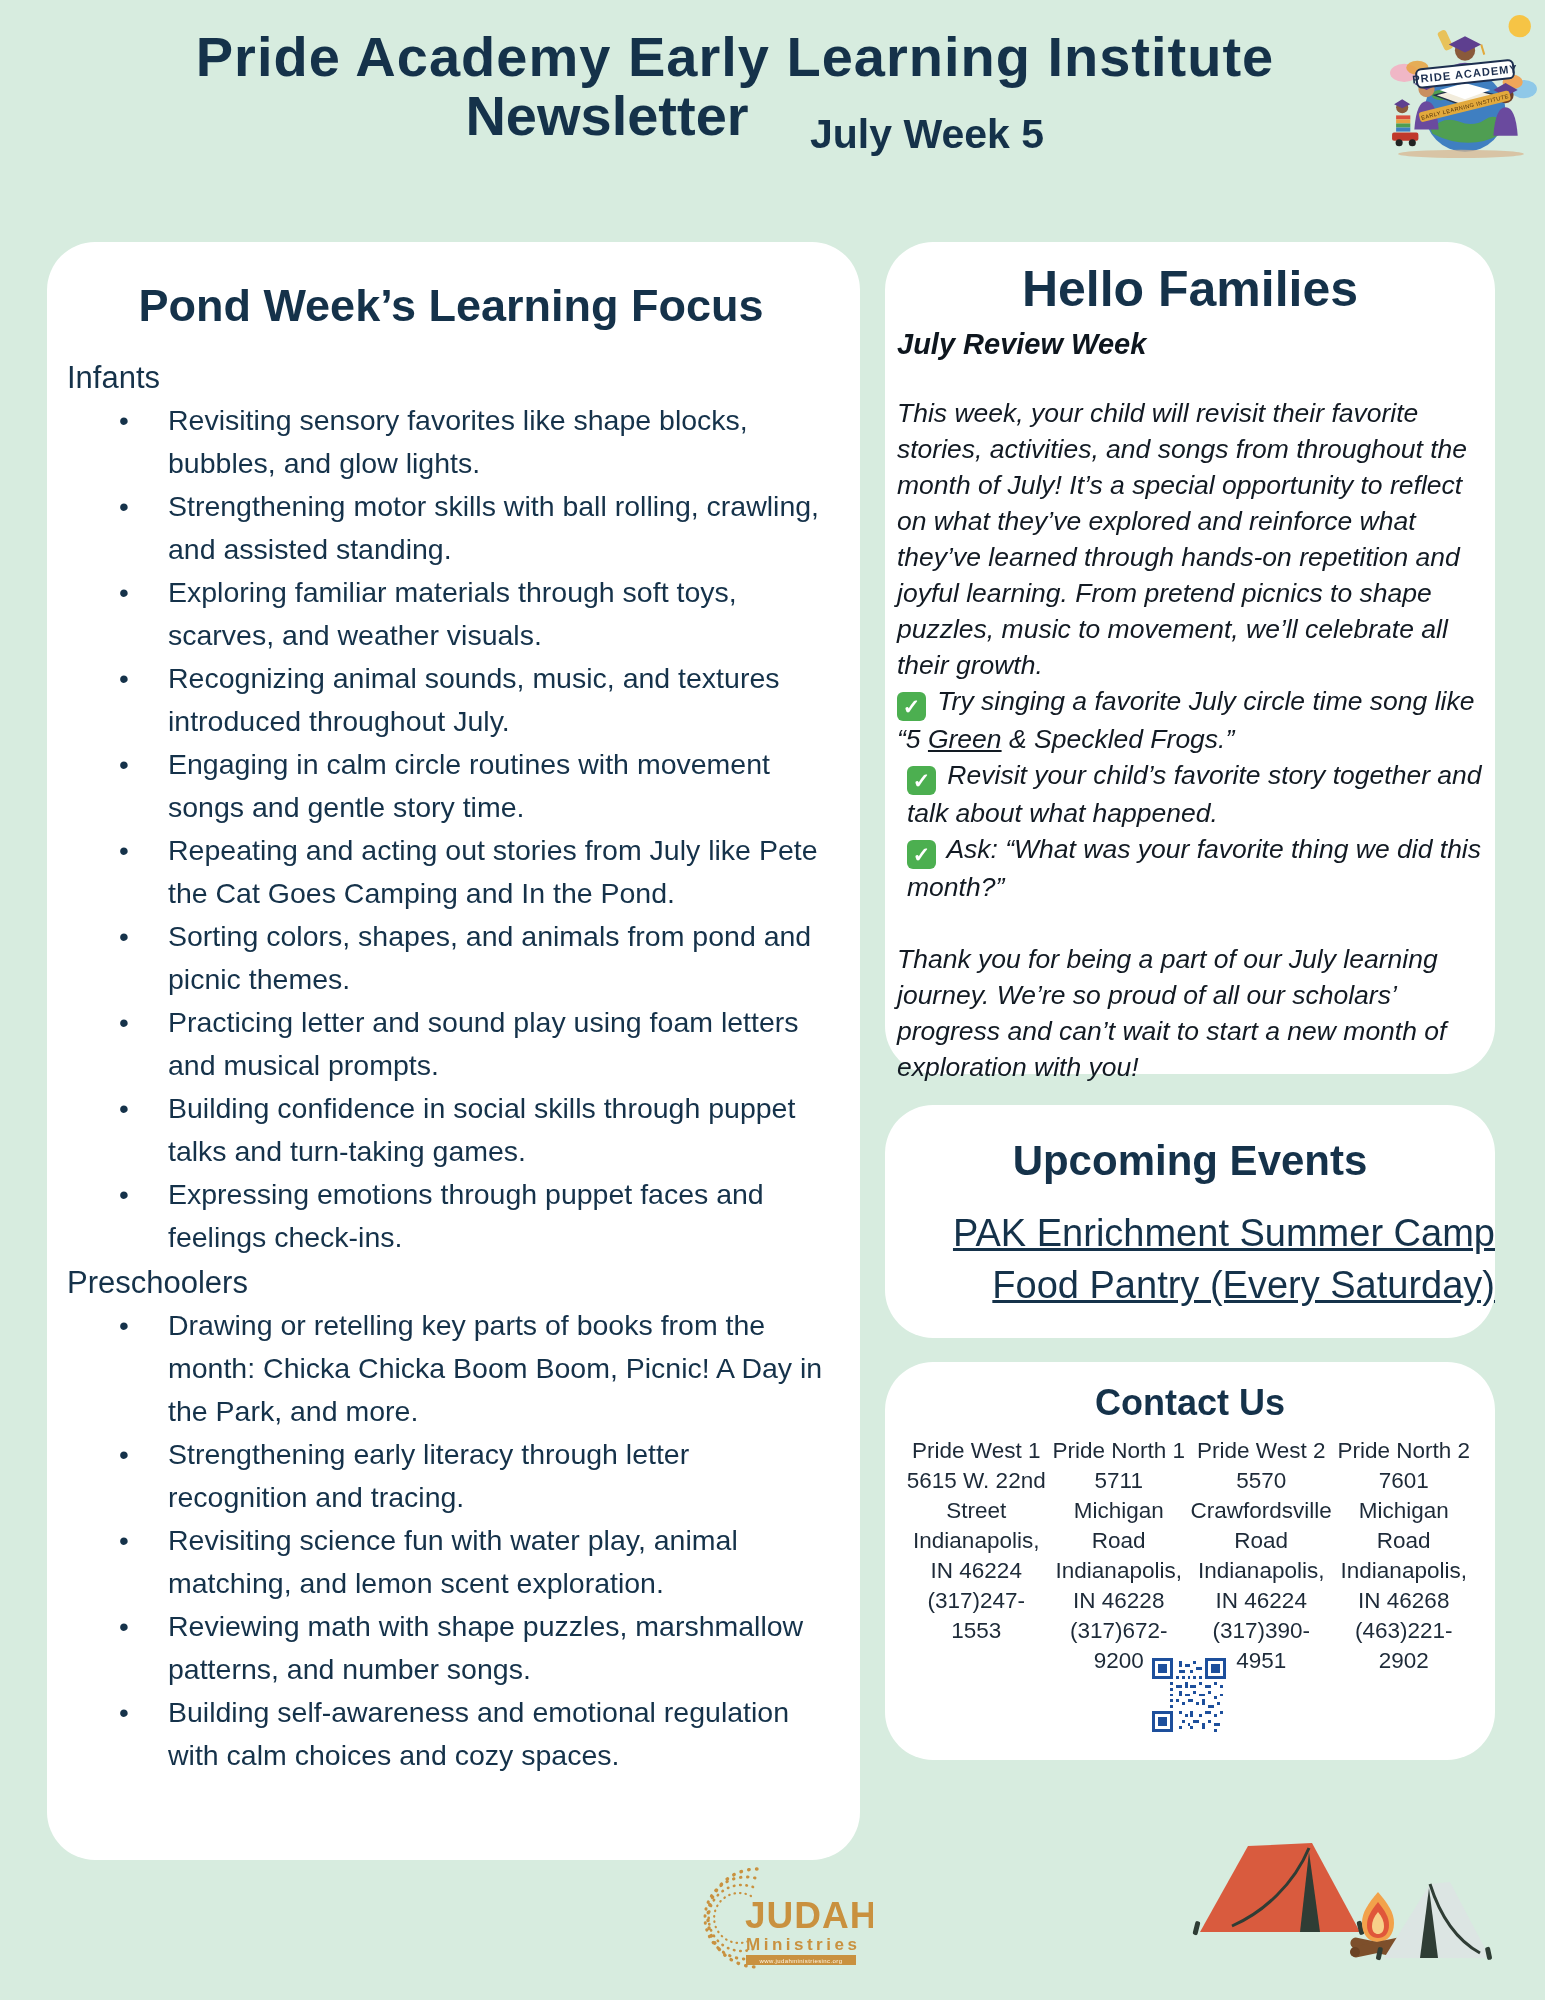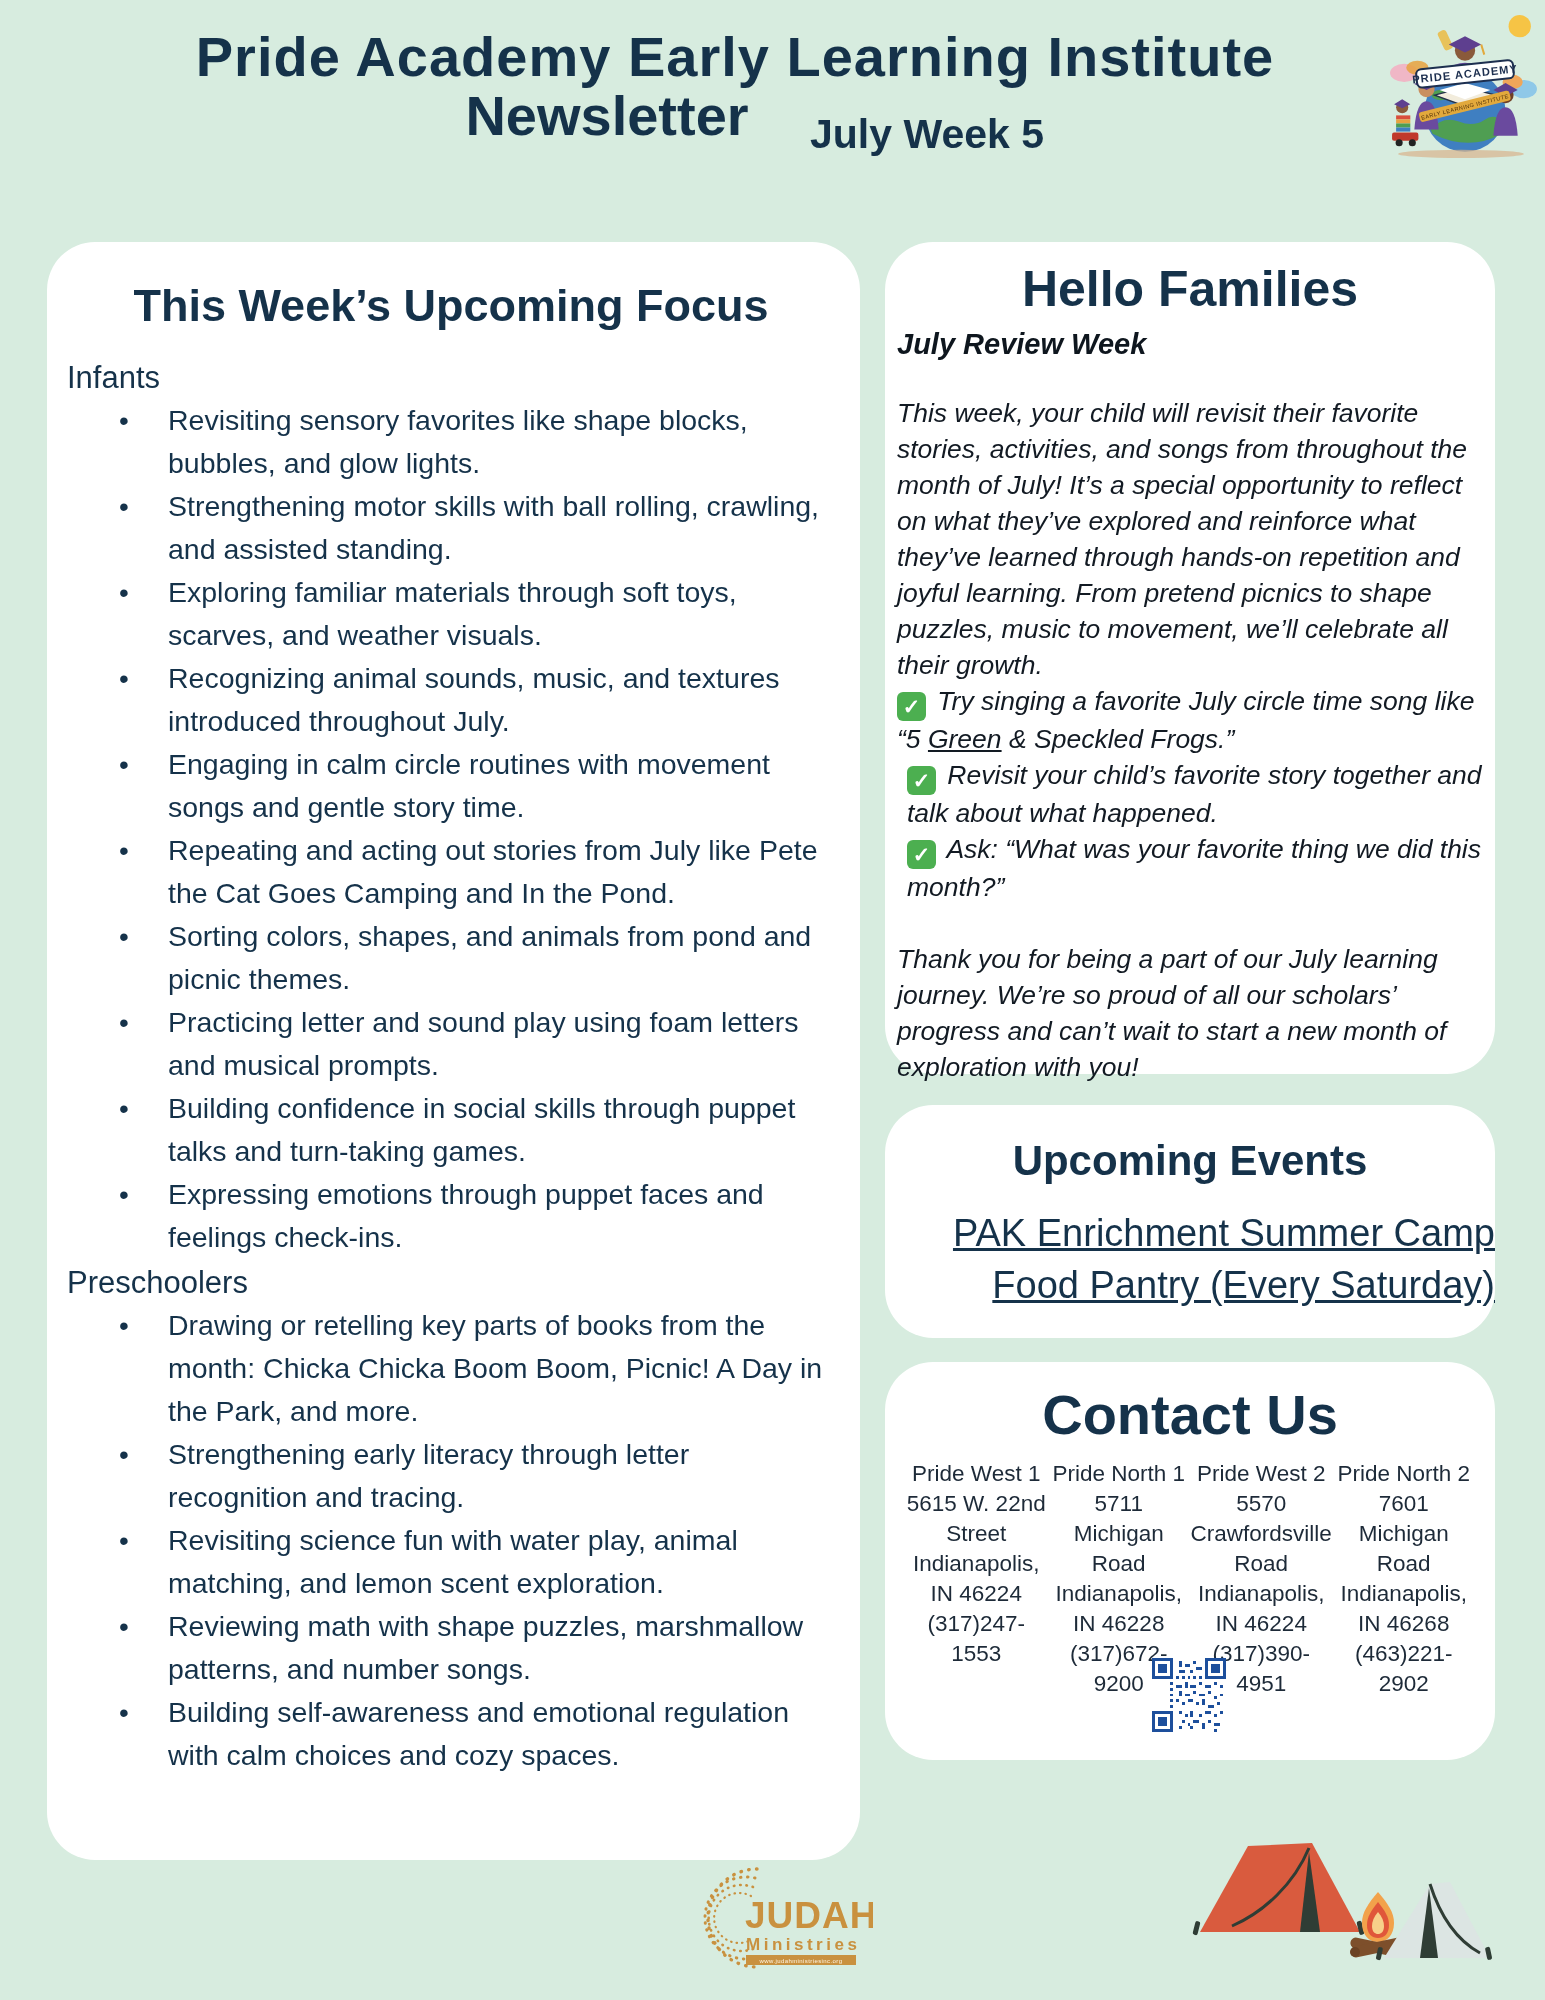--- a/index.html
+++ b/index.html
@@ -104,7 +104,7 @@
   </svg>
 
   <div class="card focus-card">
-    <div class="focus-title">This Week’s Upcoming Focus</div>
+    <div class="focus-title">Pond Week’s Learning Focus</div>
 
     <div class="group">
       <div class="group-label">Infants</div>

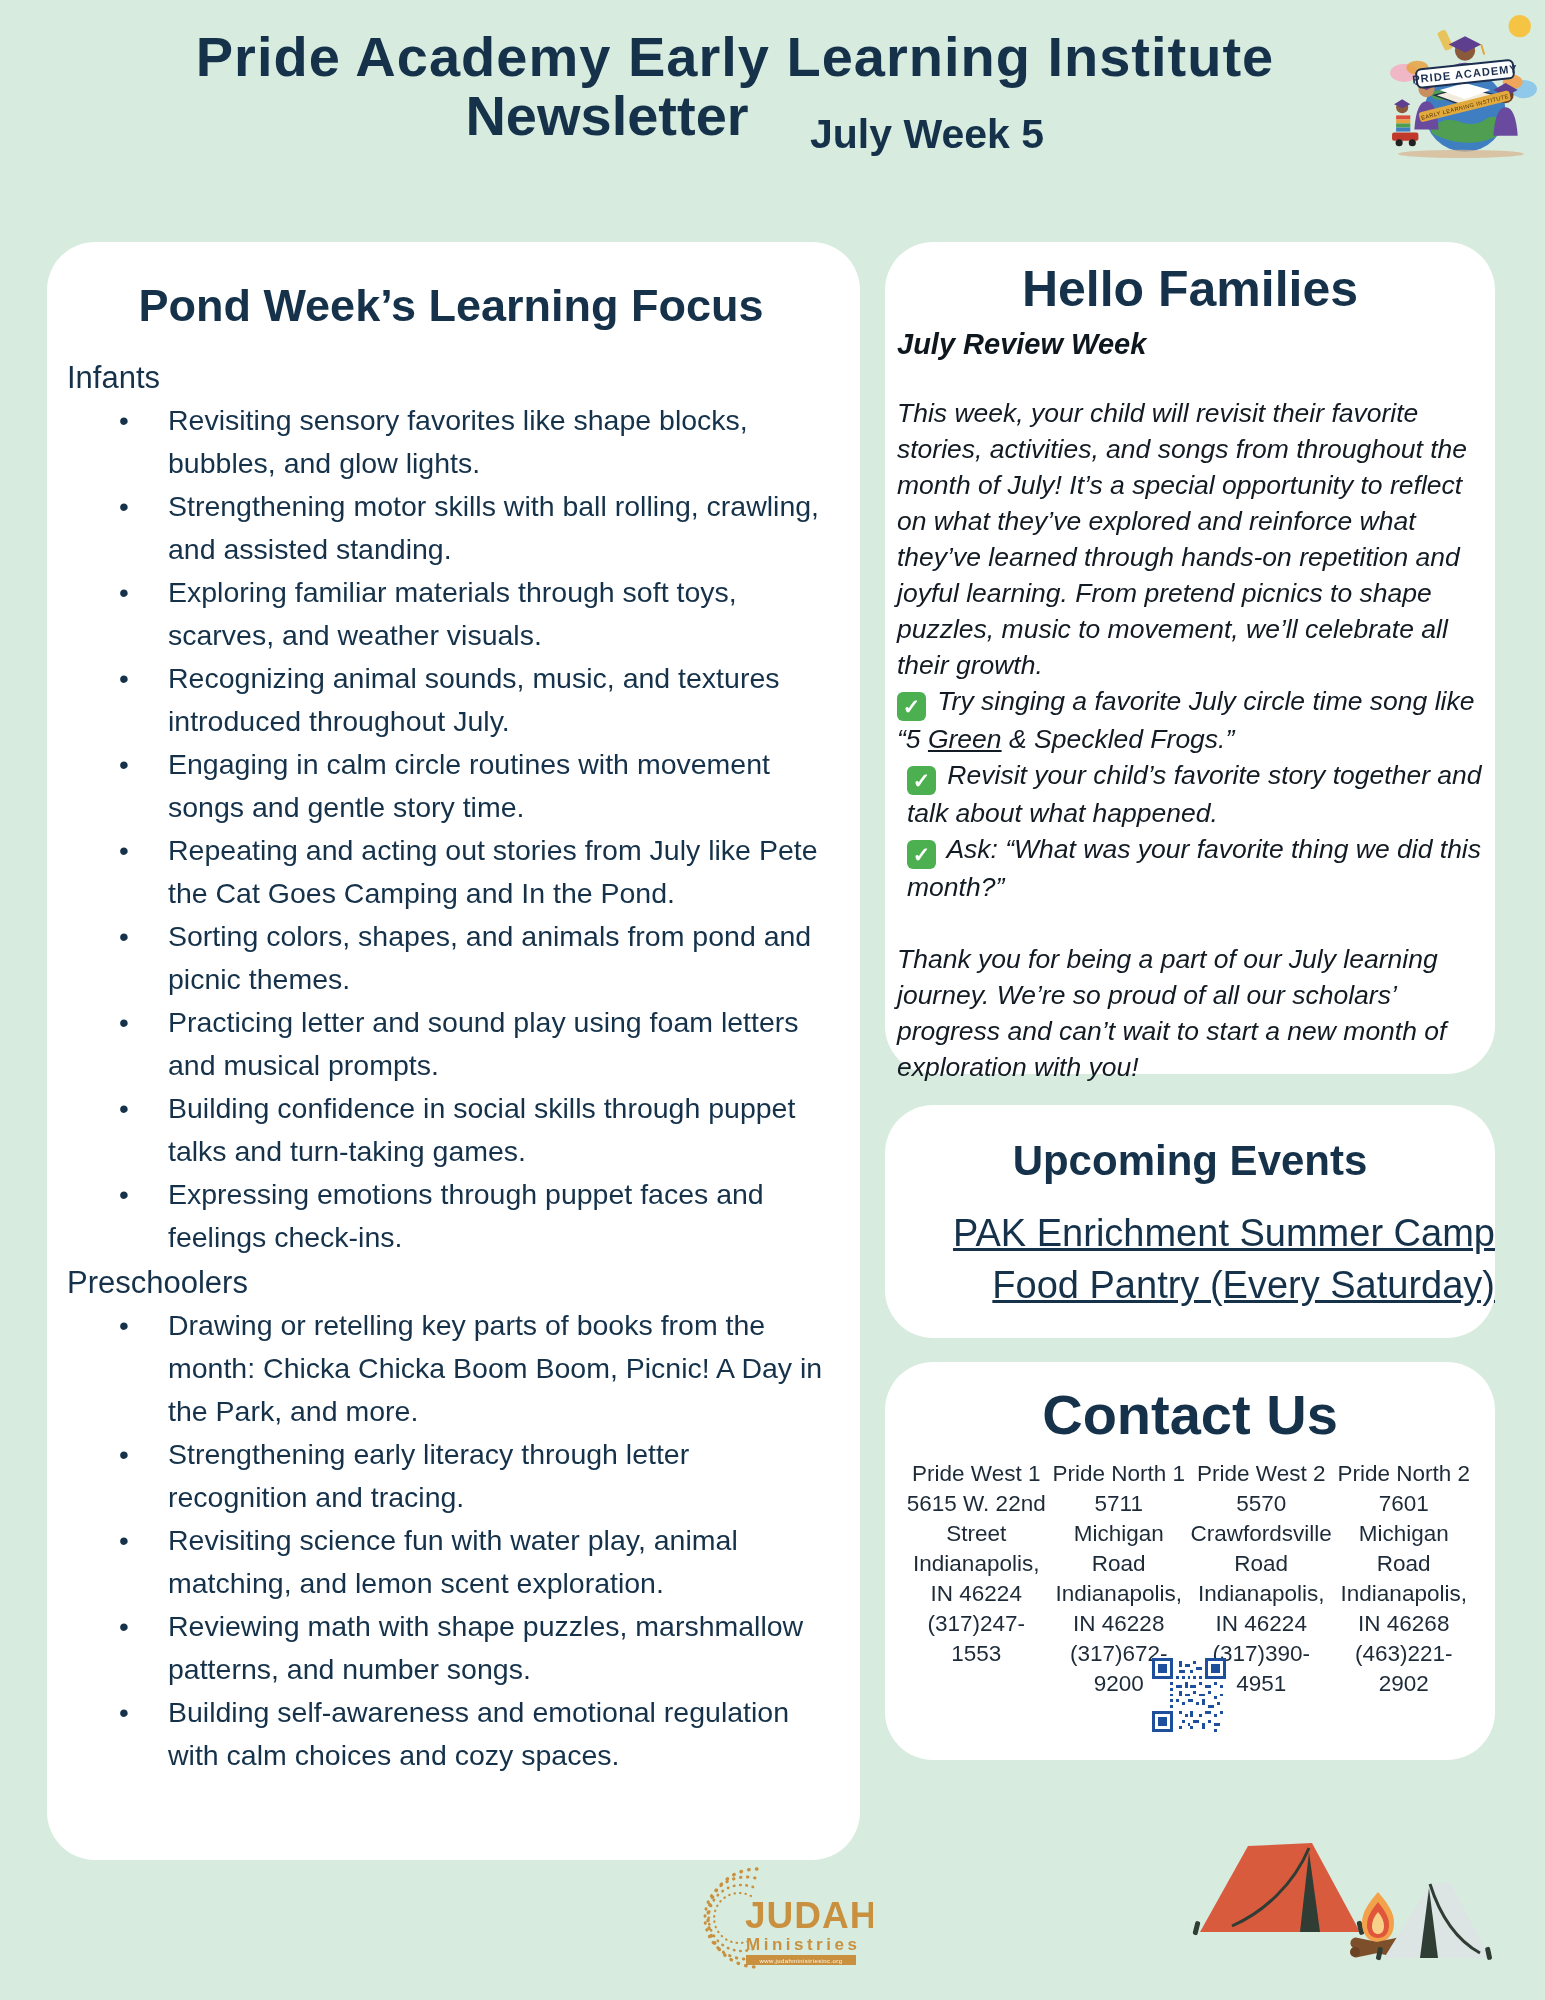--- a/index.html
+++ b/index.html
@@ -40,7 +40,7 @@
   .event-line { font-size:38px; text-align:right; line-height:52px;text-decoration:underline; }
 
   .contact-card { left:885px; top:1362px; width:610px; height:398px; padding:14px 20px; }
-  .contact-title { font-size:56px; font-weight:700; text-align:center; margin:6px 0 12px; }
+  .contact-title { font-size:36px; font-weight:700; text-align:center; margin:6px 0 12px; }
   .contact-grid { display:grid; grid-template-columns:1fr 1fr 1fr 1fr; row-gap:40px; color:#1d2a38; }
   .loc { text-align:center; font-size:22.5px; line-height:30px; }
   .qr { position:absolute; left:267px; top:296px; width:74px; height:74px; }

